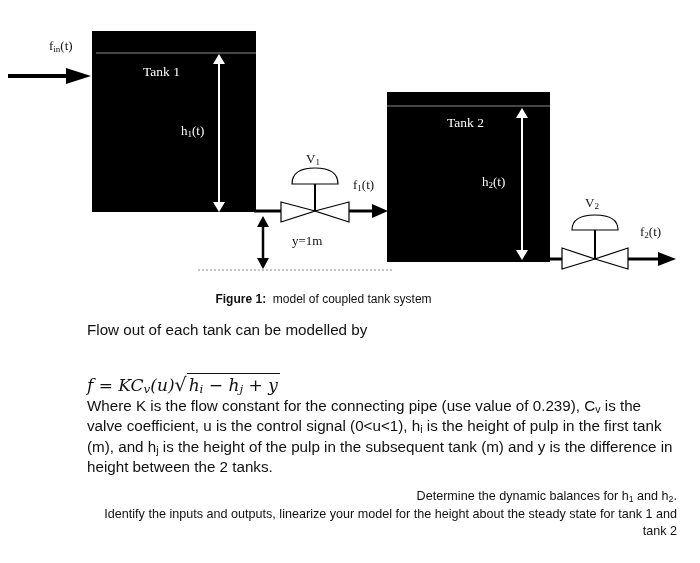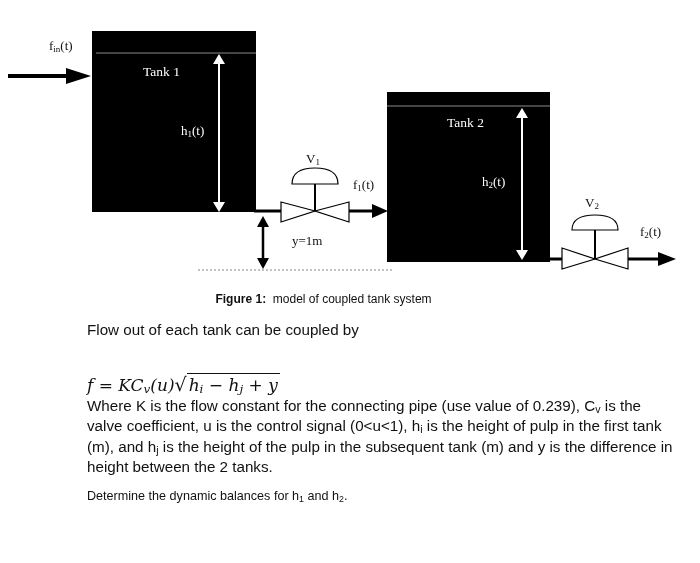--- a/index.html
+++ b/index.html
@@ -111,7 +111,7 @@
 </div>
 
 <div class="text-block sans" style="top:320px;">
-  <p class="para">Flow out of each tank can be coupled by</p>
+  <p class="para">Flow out of each tank can be modelled by</p>
   <p class="eq">
     <span>f = KC</span><sub>v</sub><span>(u)</span><span class="sqrt-sign">√</span><span class="sqrt"><span>h</span><sub>i</sub><span> − h</span><sub>j</sub><span> + y</span></span>
   </p>

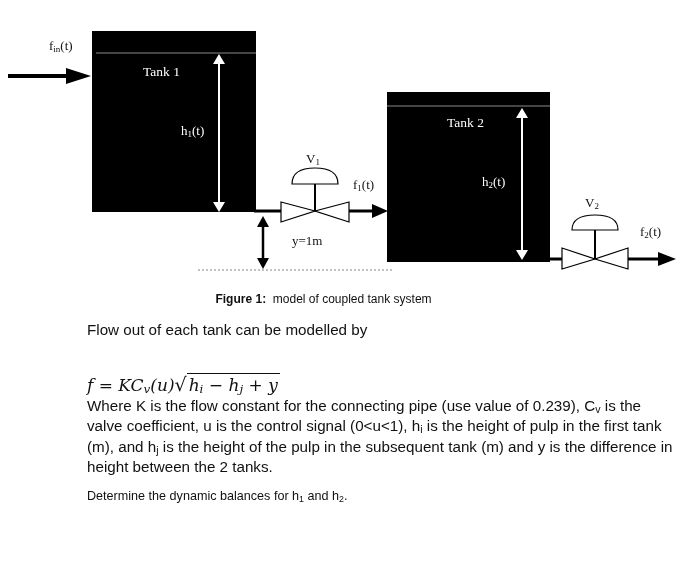--- a/index.html
+++ b/index.html
@@ -118,7 +118,7 @@
   <p class="para"><span>Where K is the flow constant for the connecting pipe (use value of 0.239), C</span><sub>v</sub><span> is the valve coefficient, u is the control signal (0&lt;u&lt;1), h</span><sub>i</sub><span> is the height of pulp in the first tank (m), and h</span><sub>j</sub><span> is the height of the pulp in the subsequent tank (m) and y is the difference in height between the 2 tanks.</span></p>
 </div>
 
-<div class="text-block sans" style="top:488px;">
+<div class="text-block sans" style="top:488px;text-align:right;">
   <p class="q"><span>Determine the dynamic balances for h</span><sub>1</sub><span> and h</span><sub>2</sub><span>.</span></p>
 </div>
 

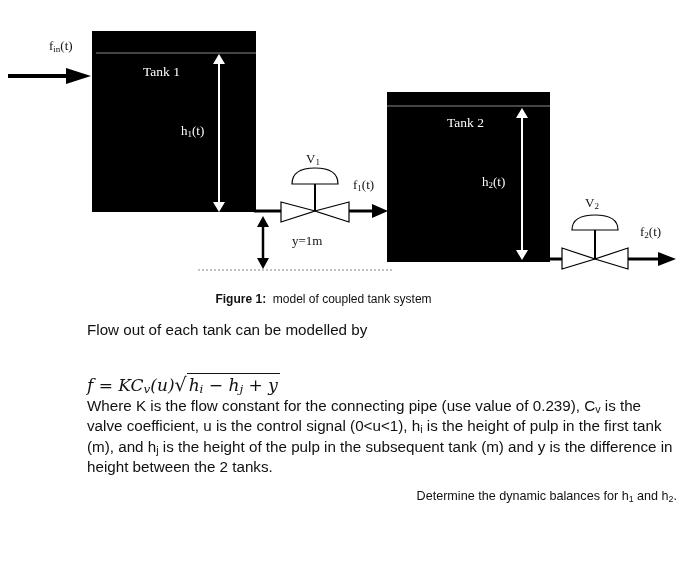--- a/index.html
+++ b/index.html
@@ -120,6 +120,7 @@
 
 <div class="text-block sans" style="top:488px;text-align:right;">
   <p class="q"><span>Determine the dynamic balances for h</span><sub>1</sub><span> and h</span><sub>2</sub><span>.</span></p>
+  <p class="q">Identify the inputs and outputs, linearize your model for the height about the steady state for tank 1 and tank 2</p>
 </div>
 
 </body></html>

